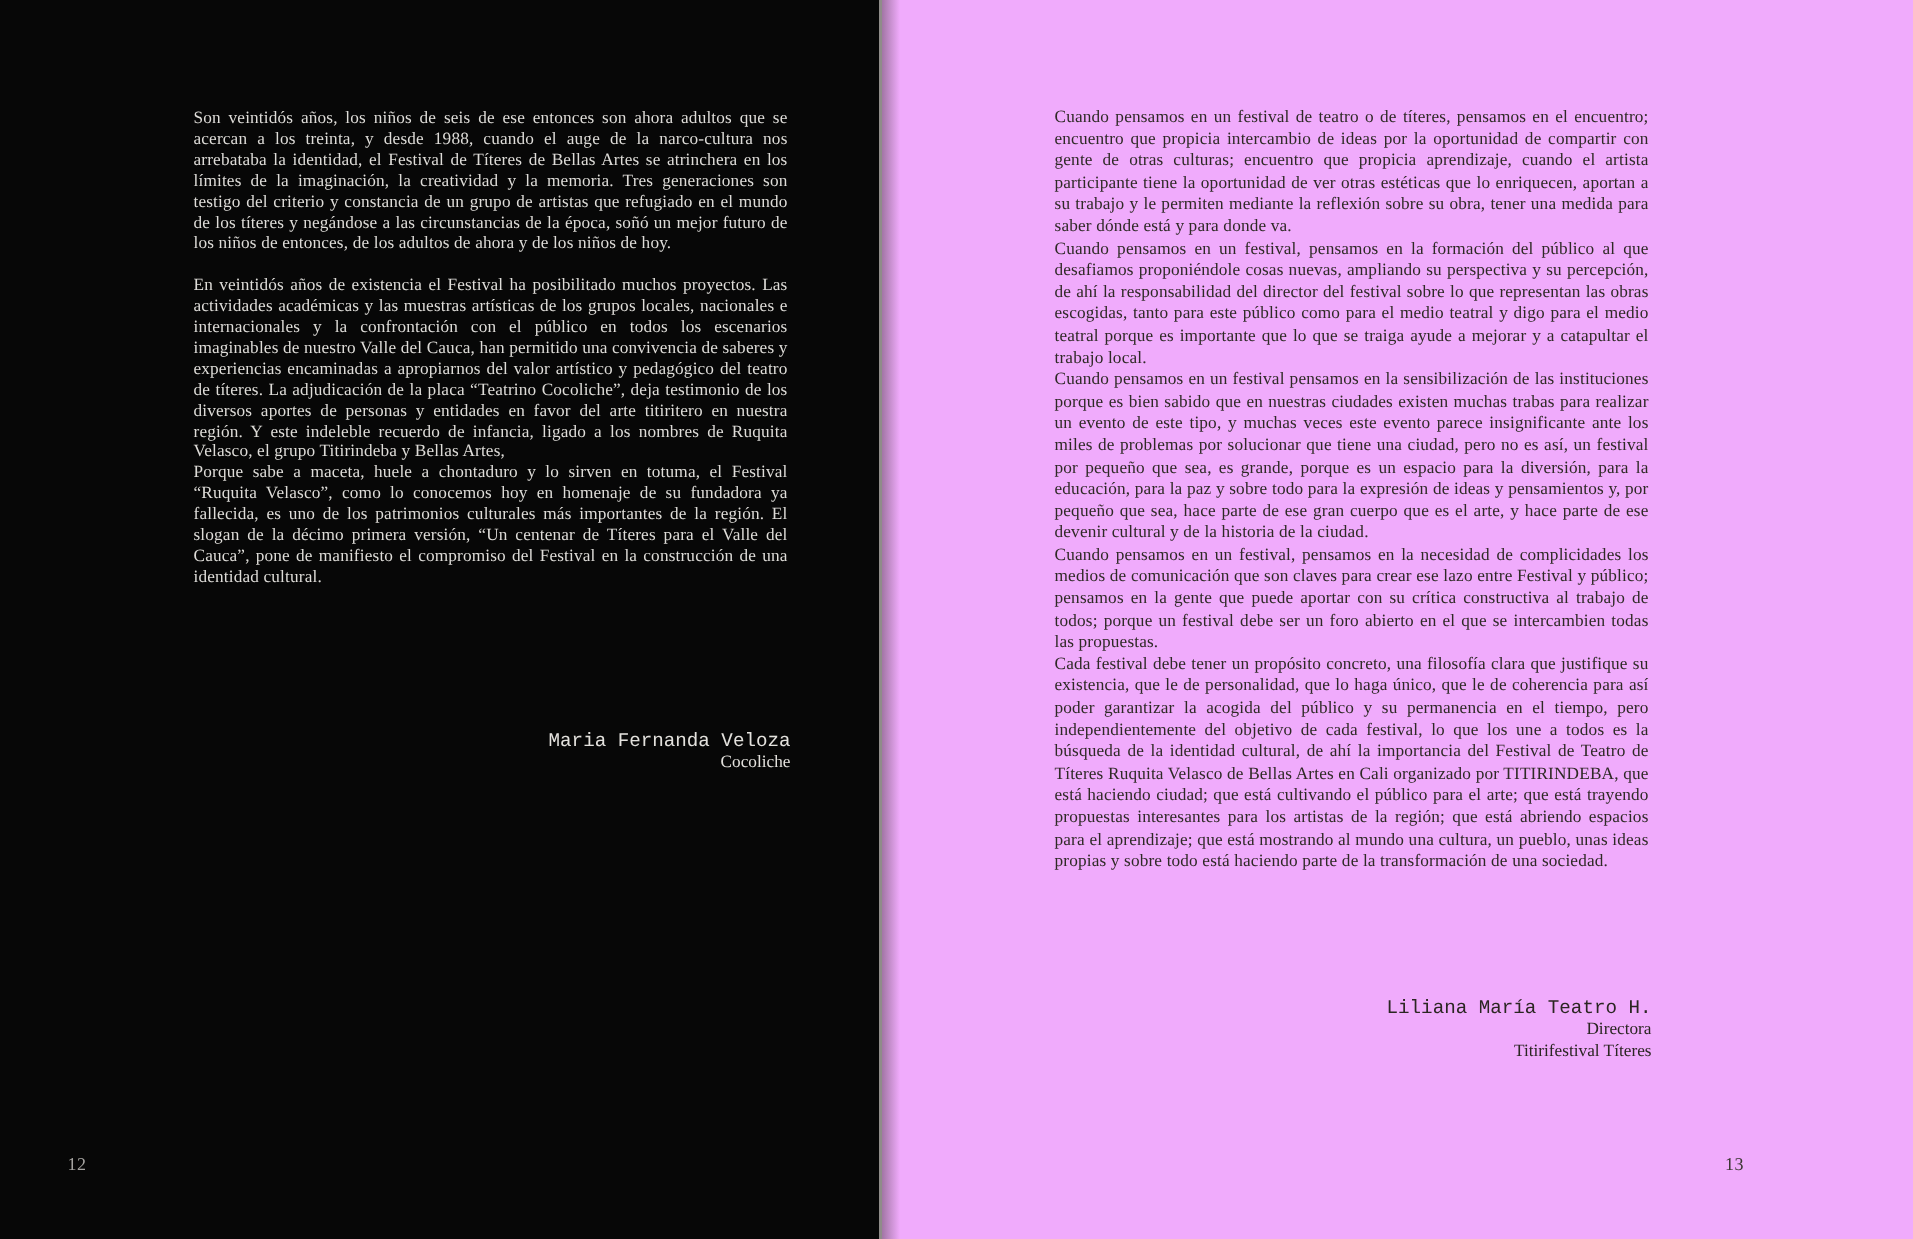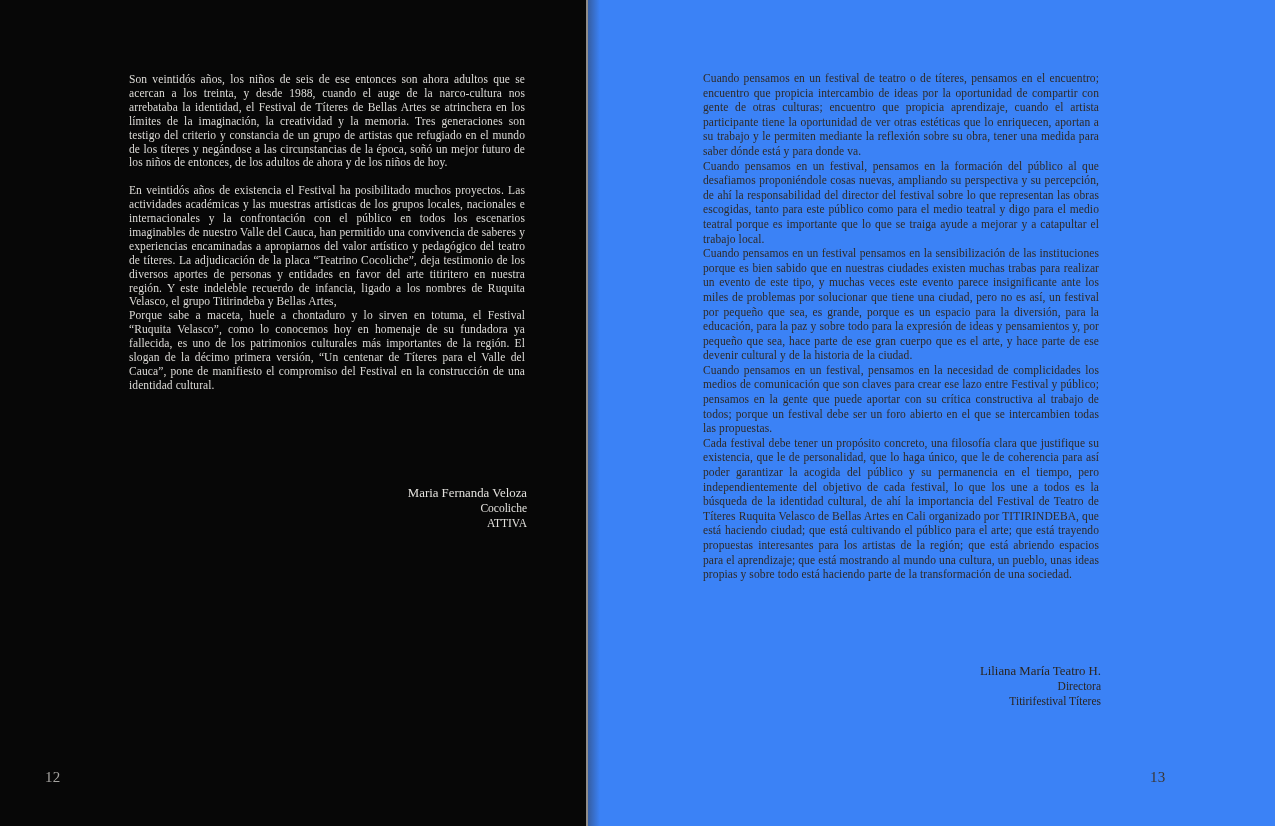--- a/index.html
+++ b/index.html
@@ -21,7 +21,7 @@
   }
   .page-right {
     width: 756px;
-    background: #3b82f6;
+    background: #f0abfc;
     color: #2f2a26;
   }
   .gutter-line {

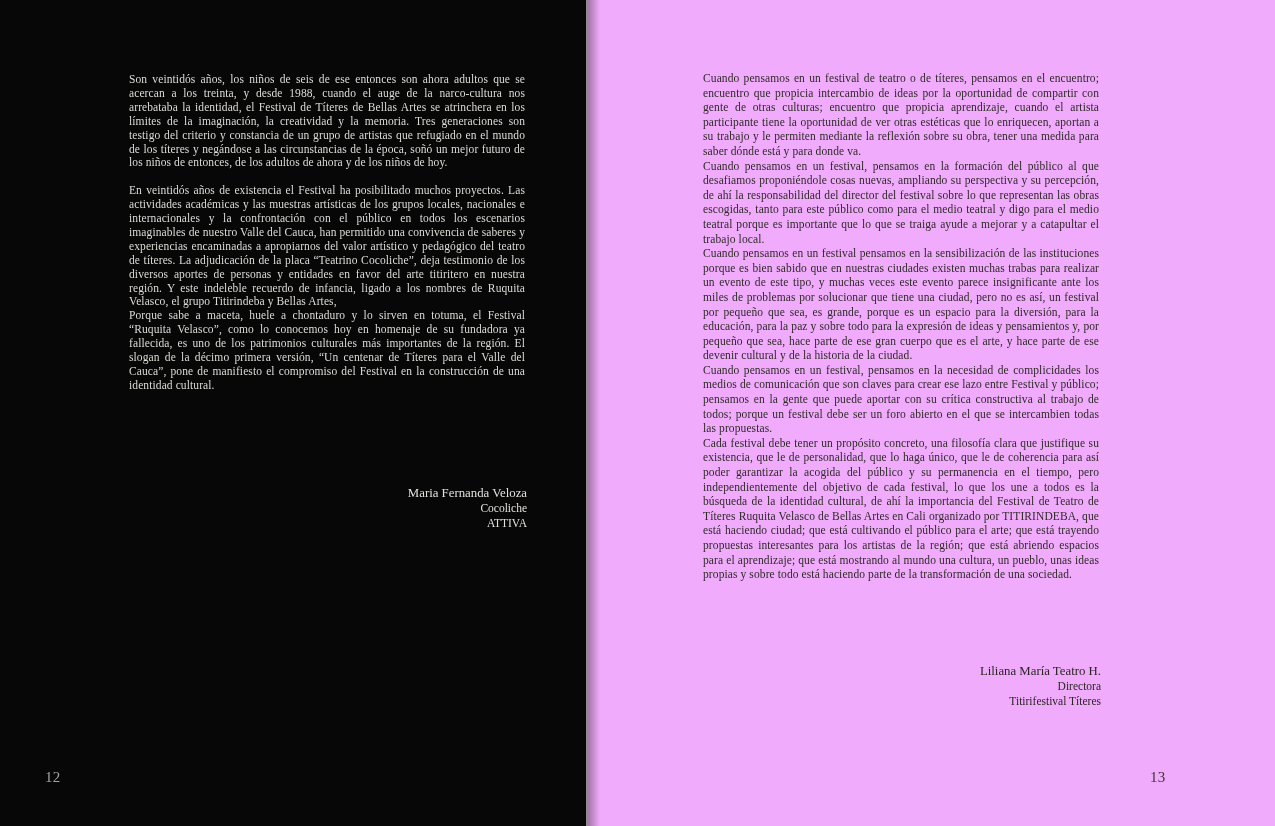--- a/index.html
+++ b/index.html
@@ -77,7 +77,7 @@
     width: 398px;
     color: #2b2622;
   }
-  .sig-name { font-size: 12.8px; }
+  .sig-name { font-size: 12.8px; font-family: Liberation Mono, monospace; }
   .folio {
     position: absolute;
     font-size: 15px;

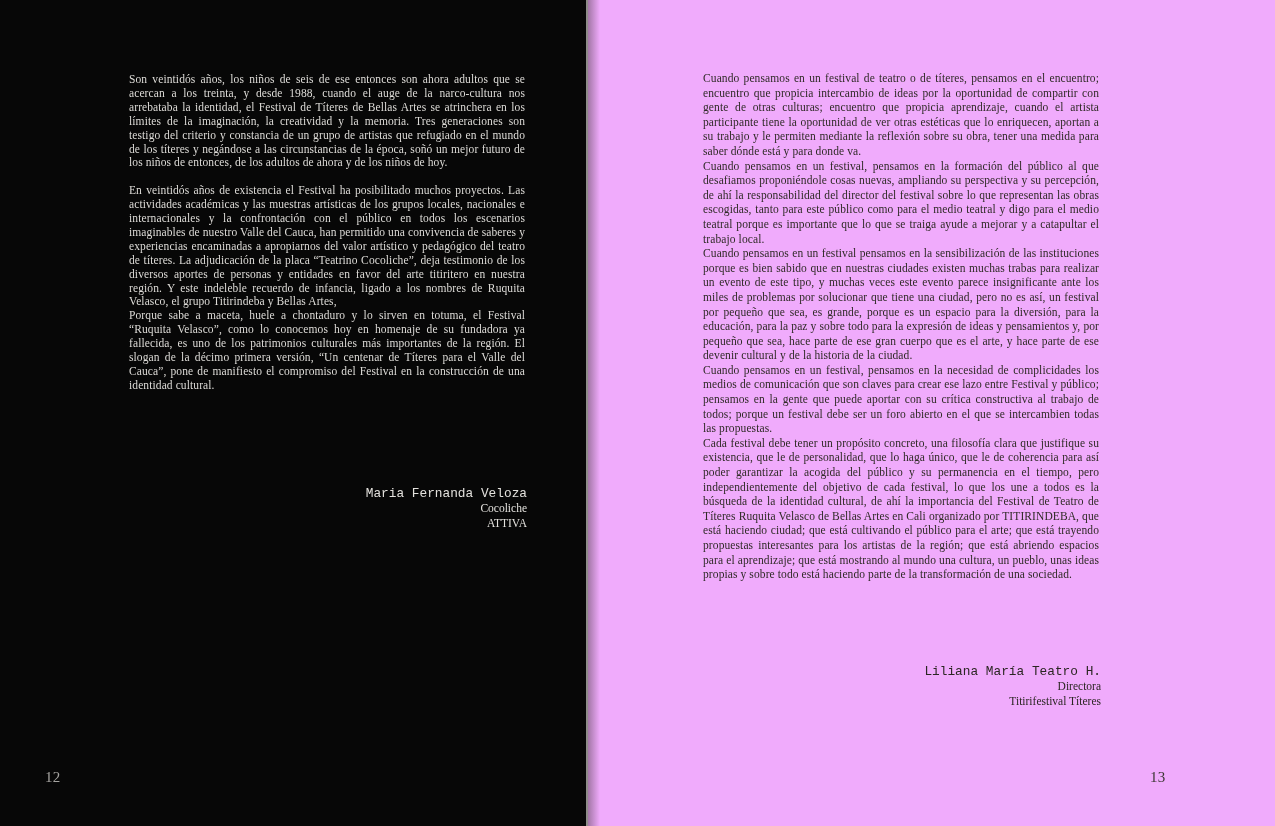--- a/index.html
+++ b/index.html
@@ -109,7 +109,6 @@
     <div class="signature signature-left">
       <div class="sig-name">Maria Fernanda Veloza</div>
       <div class="sig-title">Cocoliche</div>
-      <div class="sig-acronym">ATTIVA</div>
     </div>
 
     <div class="folio folio-left">12</div>

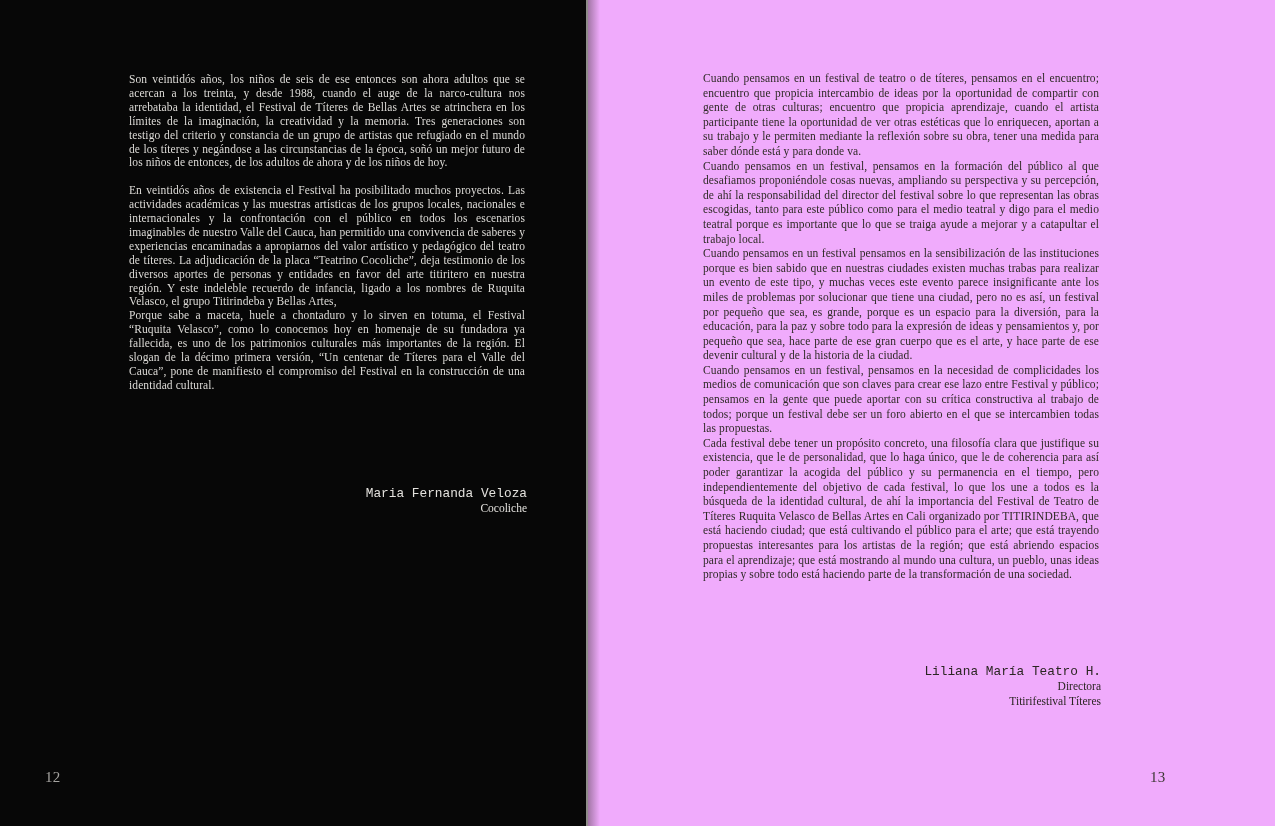--- a/index.html
+++ b/index.html
@@ -80,7 +80,7 @@
   .sig-name { font-size: 12.8px; font-family: Liberation Mono, monospace; }
   .folio {
     position: absolute;
-    font-size: 15px;
+    font-size: 12px;
     letter-spacing: 0.3px;
   }
   .folio-left {

